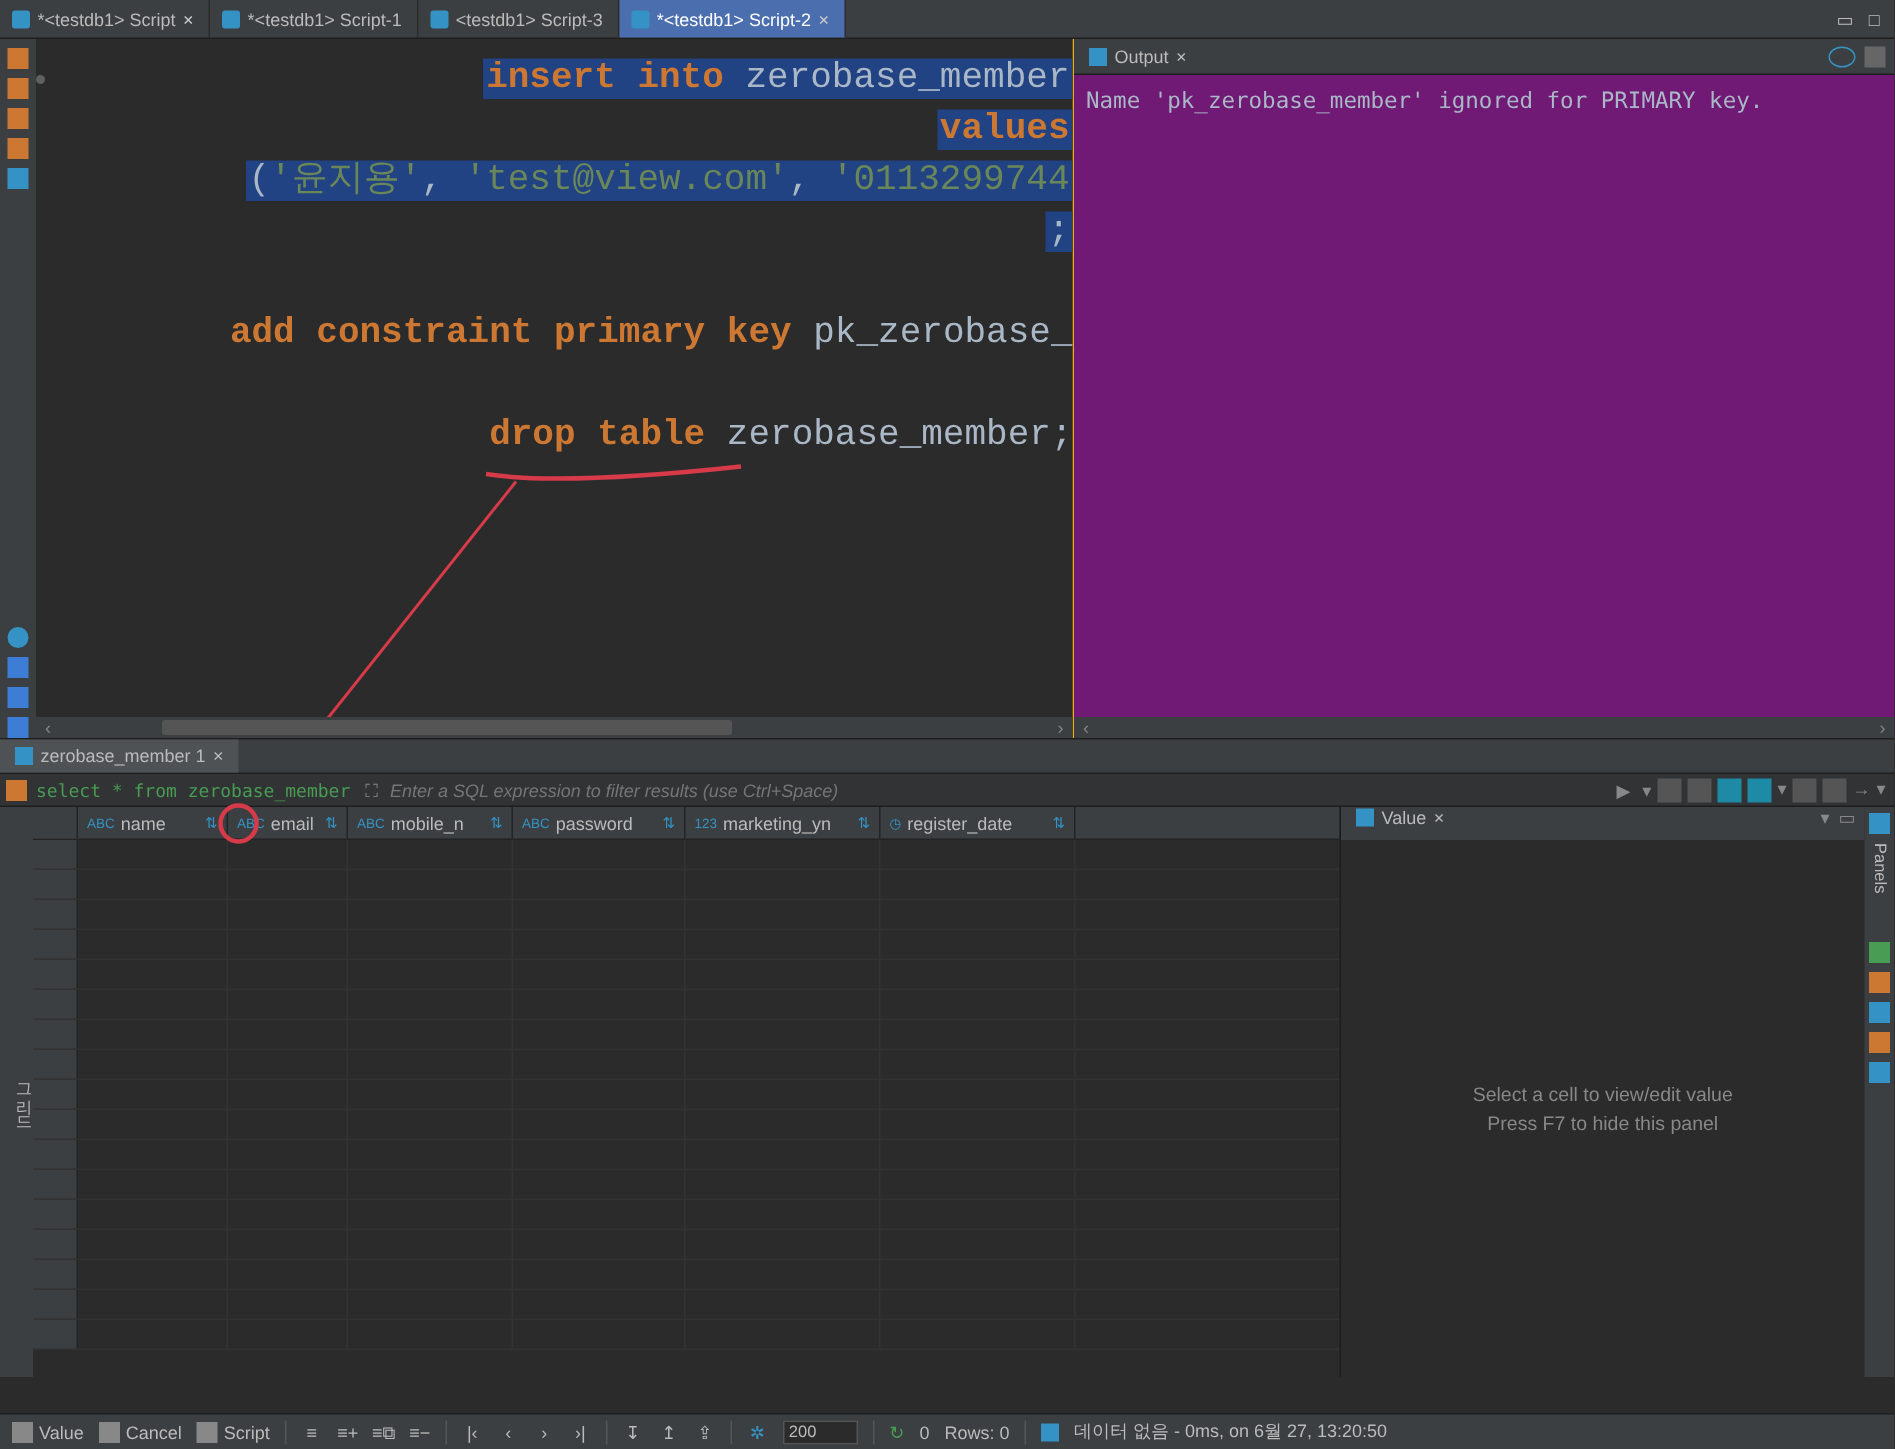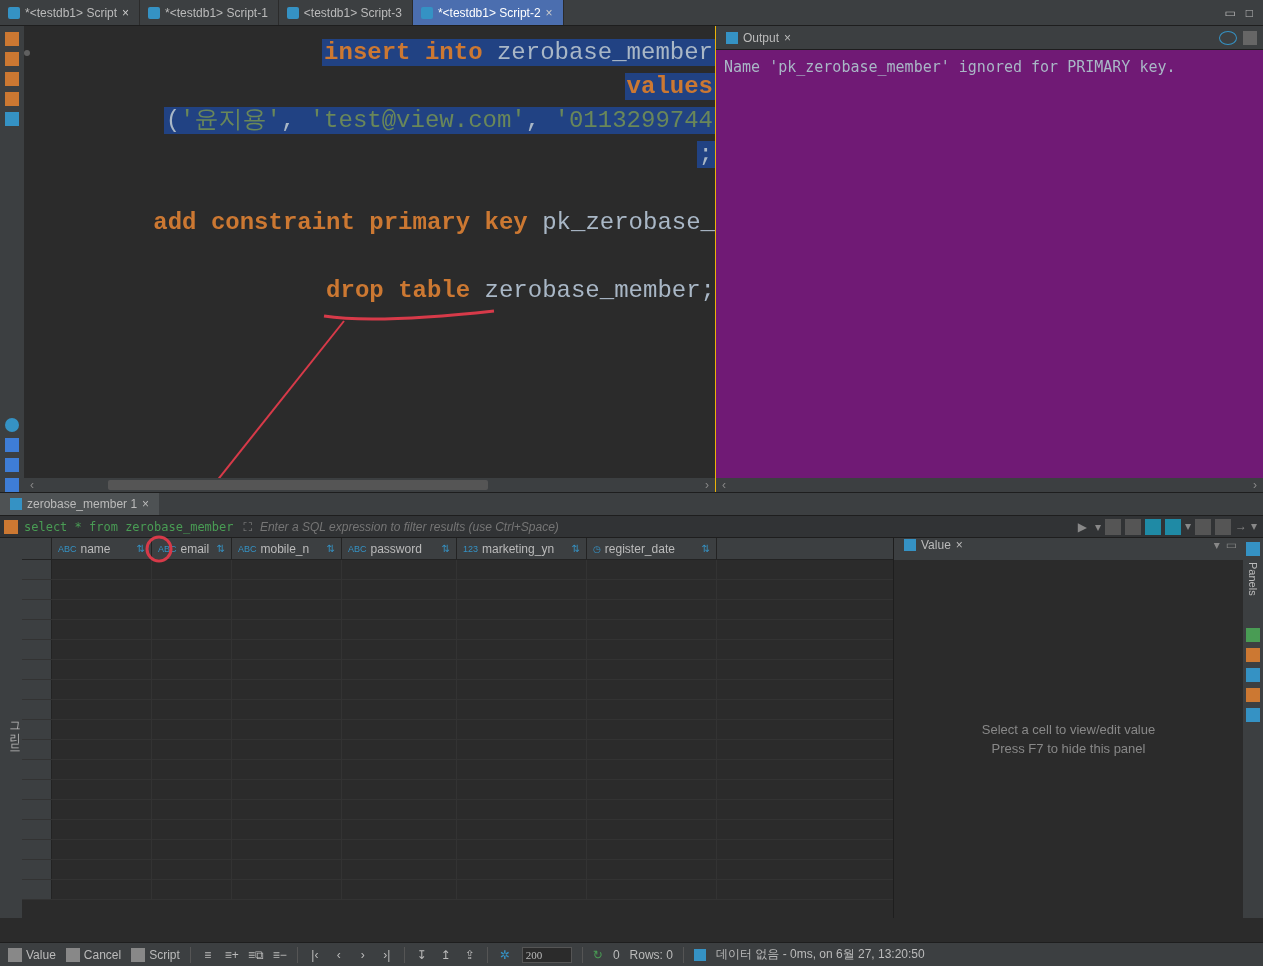--- a/index.html
+++ b/index.html
@@ -161,7 +161,7 @@
 .statusbar .sic { width:14px;height:14px;background:#888; }
 .statusbar .sep { width:1px;height:16px;background:#555; }
 .statusbar .navic { width:14px;height:14px;color:#bbb;display:flex;align-items:center;justify-content:center;cursor:pointer; }
-.statusbar input { width:50px;background:#2b2b2b;border:1px solid #555;color:#bbb;padding:1px 3px;font-size:11px;font-family:Liberation Serif, serif; }
+.statusbar input { width:50px;background:#2b2b2b;border:1px solid #555;color:#bbb;padding:1px 3px;font-size:11px; }
 .statusbar .refresh { color:#499c54; }
 </style>
 </head>

